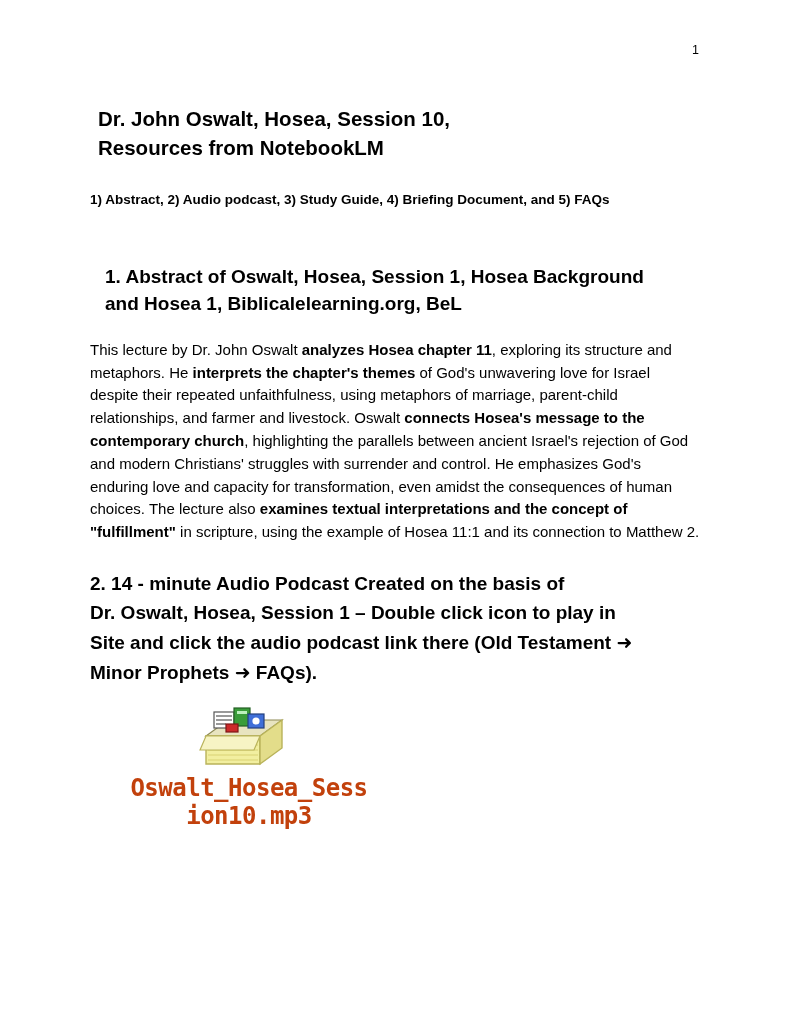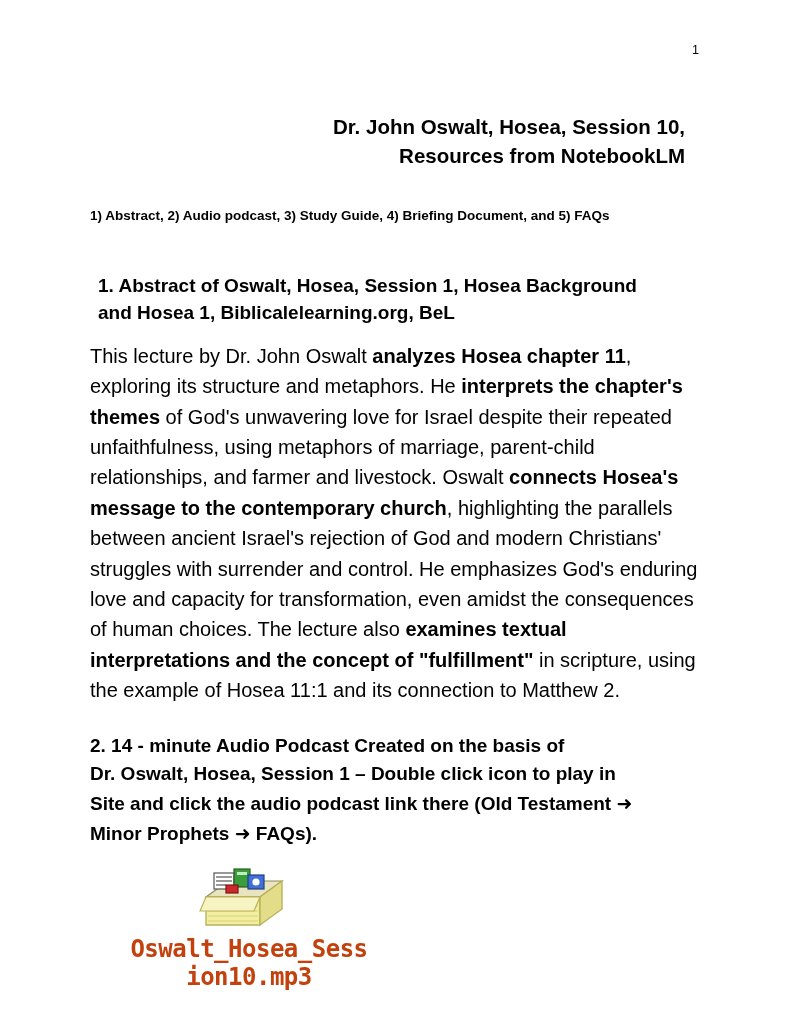--- a/index.html
+++ b/index.html
@@ -31,9 +31,9 @@
     color: #000;
   }
   .doc-title {
-    margin: 16px;
+    margin: 8px;
     padding-top: 56px;
-    text-align: right;
+    text-align: left;
     font-size: 20.5px;
     font-weight: bold;
     line-height: 1.42;

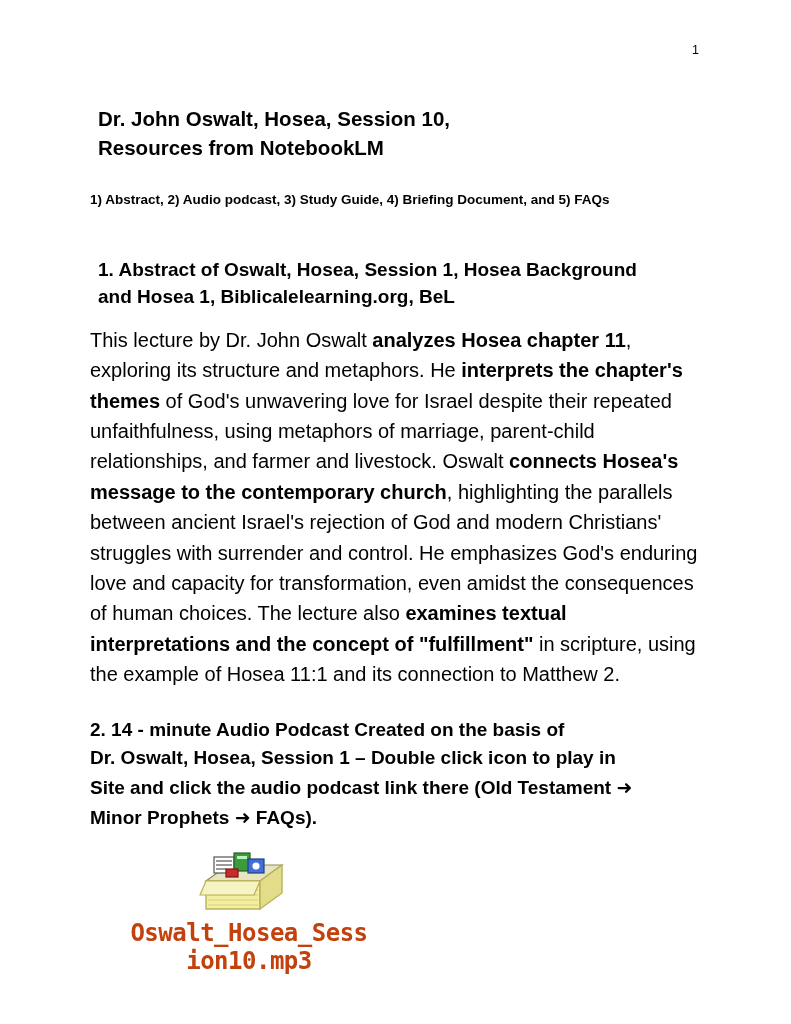--- a/index.html
+++ b/index.html
@@ -50,7 +50,7 @@
     font-weight: bold;
   }
   h2.section-heading {
-    margin: 8px;
+    margin: 15px;
     padding-top: 38px;
     font-size: 19px;
     font-weight: bold;

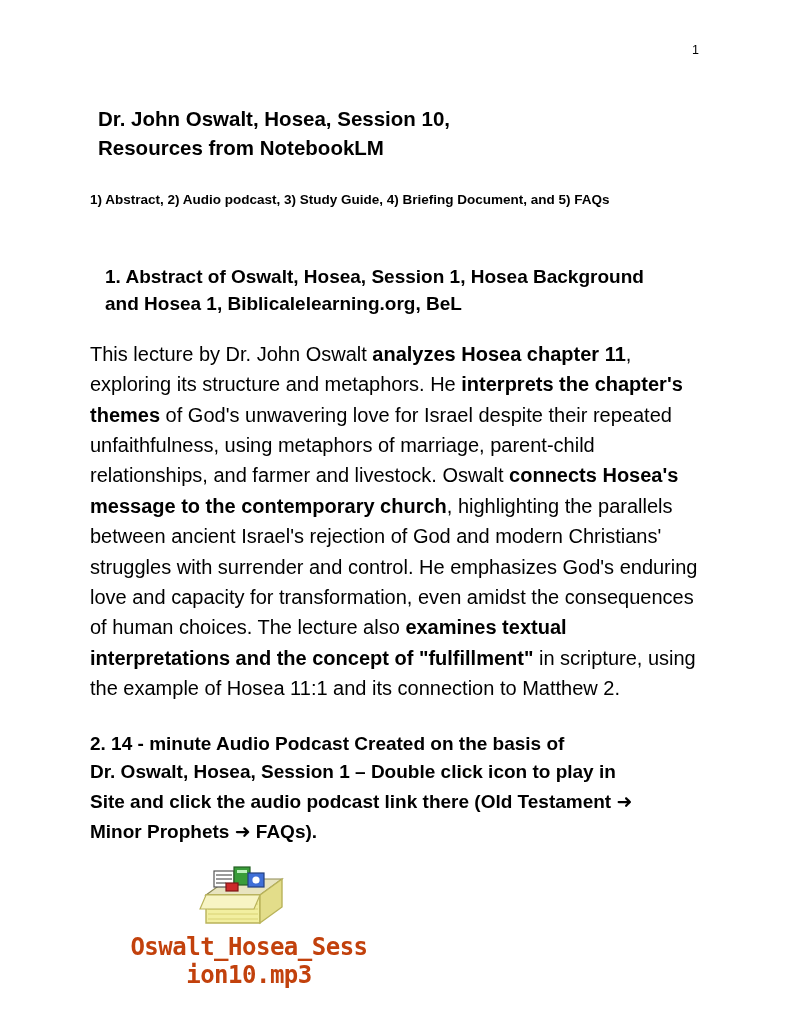--- a/index.html
+++ b/index.html
@@ -63,7 +63,7 @@
   p.body-text {
     margin: 0;
     padding-top: 6px;
-    font-size: 20px;
+    font-size: 15px;
     line-height: 1.52;
     text-align: left;
   }

